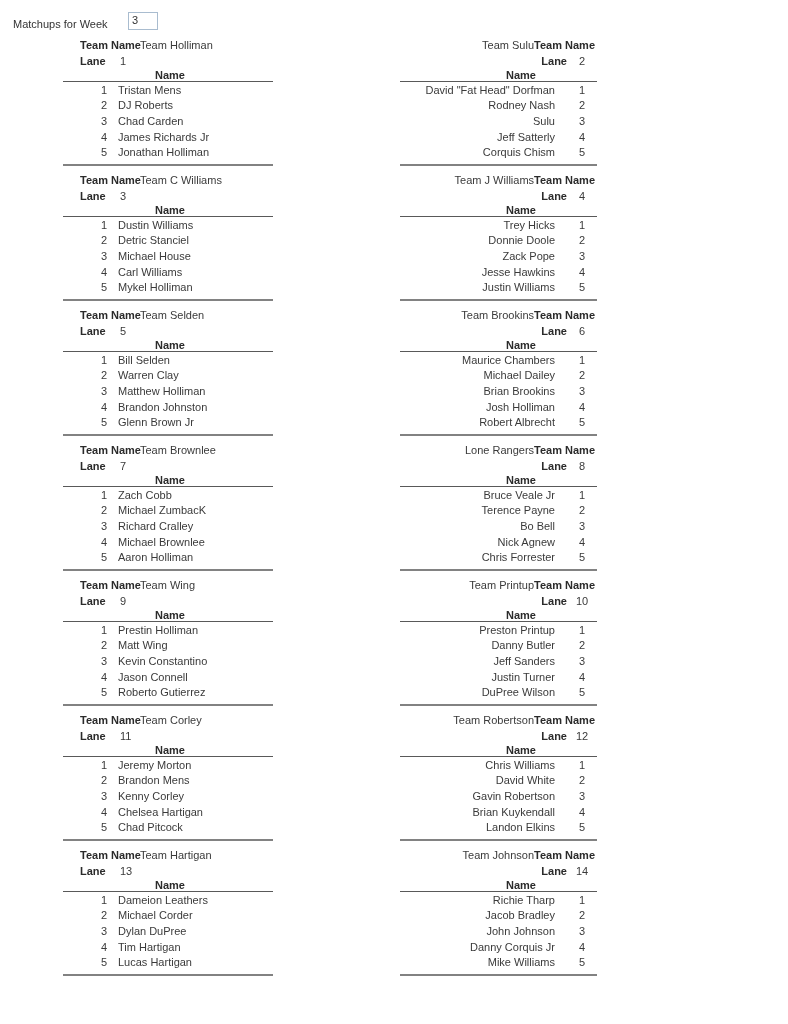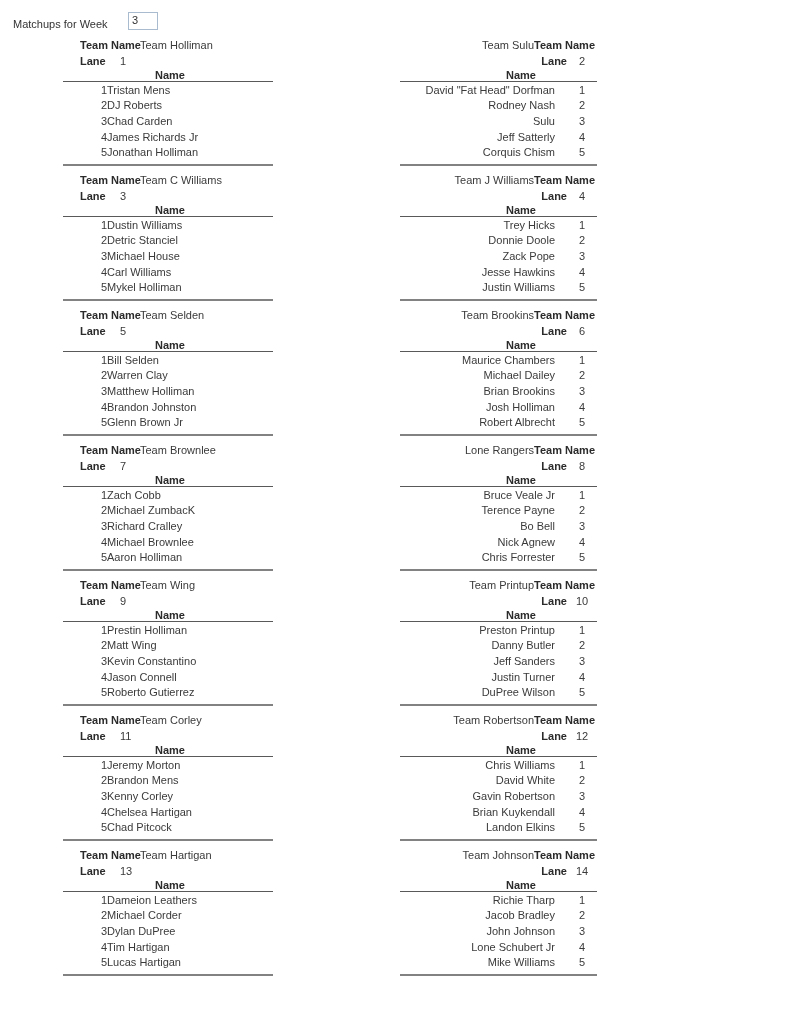--- a/index.html
+++ b/index.html
@@ -34,7 +34,7 @@
   .left .lane-label{width:40px;flex:none;}
   .left .name-head{padding-left:4px;}
   .left .p-num{width:44px;text-align:right;flex:none;}
-  .left .p-name{}
+  .left .p-name{margin-left:11px;}
 
   
   .right .team-row{padding-left:18px;padding-right:2px;justify-content:flex-end;}

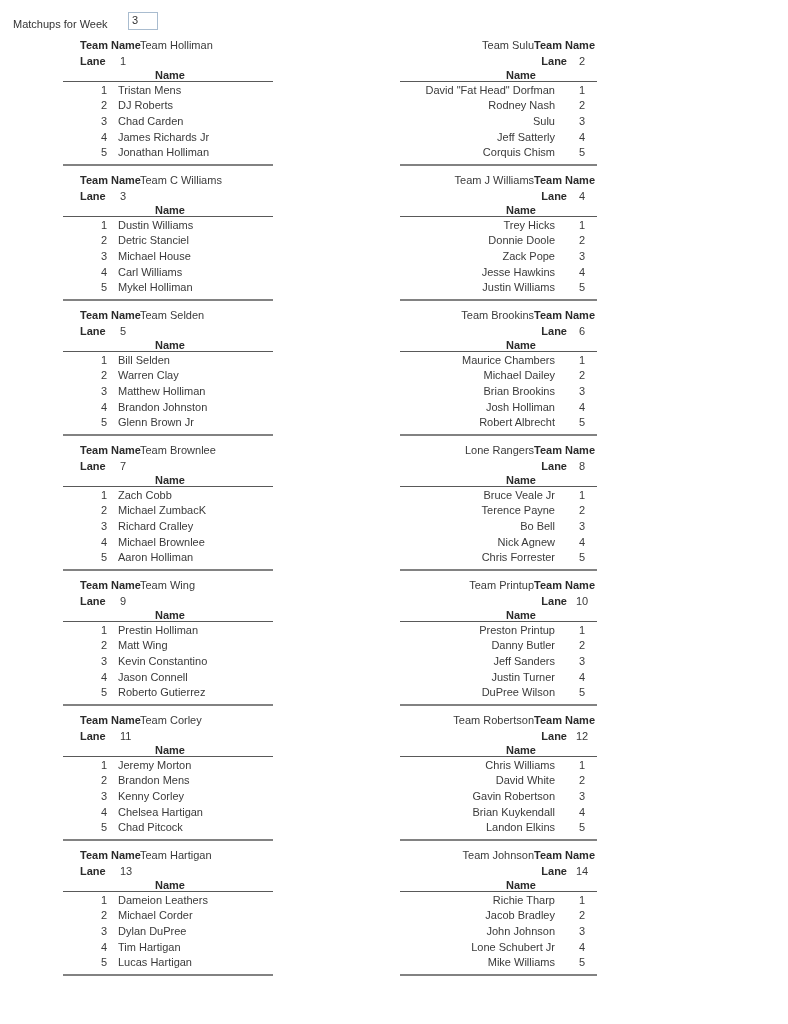--- a/index.html
+++ b/index.html
@@ -522,7 +522,7 @@
           <span class="p-num">3</span>
         </div>
         <div class="p-row">
-          <span class="p-name">Lone Schubert Jr</span>
+          <span class="p-name">Danny Corquis Jr</span>
           <span class="p-num">4</span>
         </div>
         <div class="p-row">

